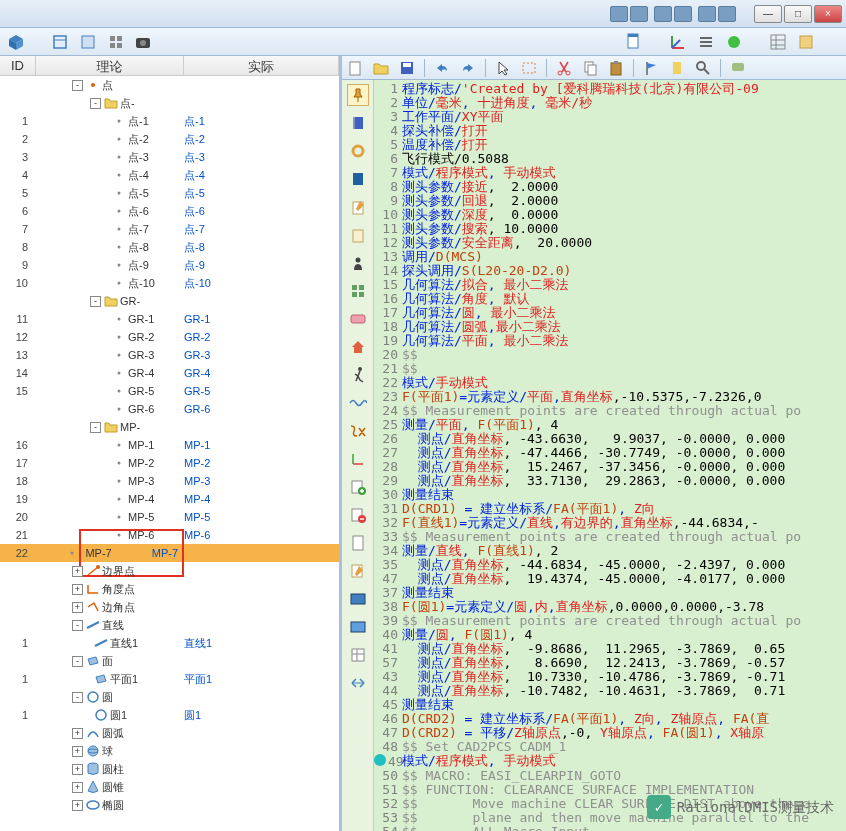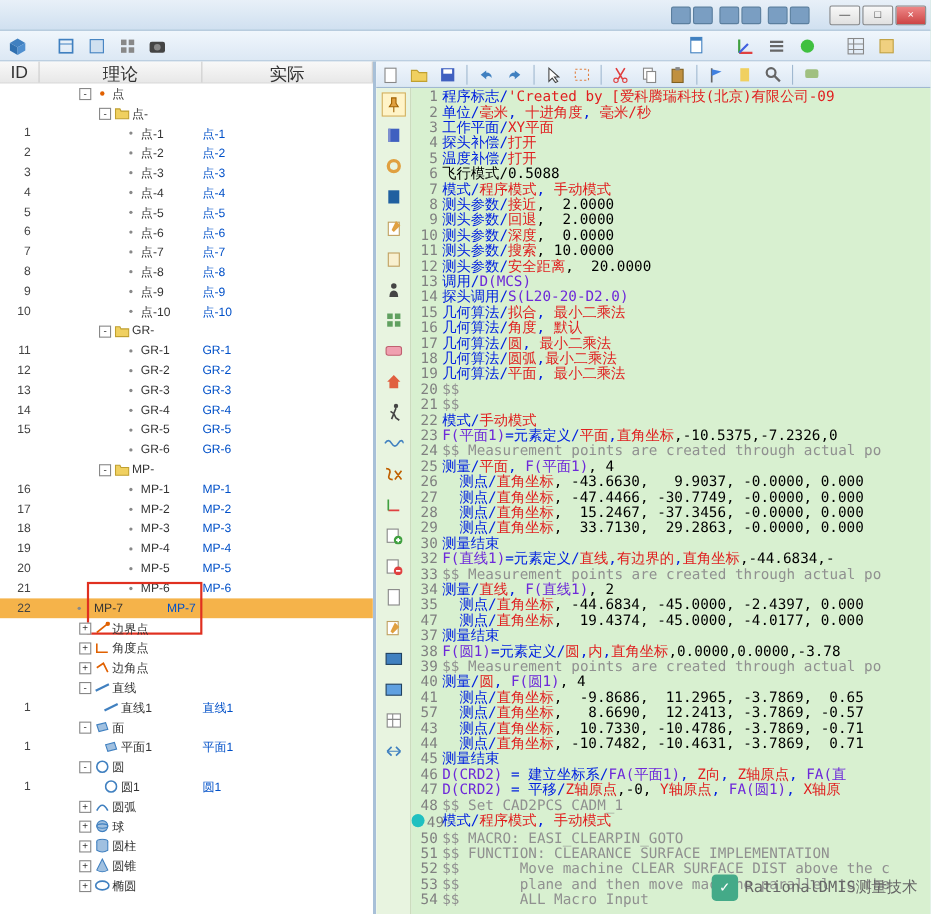--- a/index.html
+++ b/index.html
@@ -16,7 +16,7 @@
 .splitter-main { display: flex; height: 775px; }
 .left-panel { width: 342px; background: #fff; border-right: 3px solid #a8c0d8; display: flex; flex-direction: column; }
 .right-panel { flex: 1; background: #fff; display: flex; flex-direction: column; }
-.tree-header { display: flex; height: 20px; background: linear-gradient(#f8f8f8, #e8e8e8); border-bottom: 1px solid #ccc; font-size: 16px; }
+.tree-header { display: flex; height: 20px; background: linear-gradient(#f8f8f8, #e8e8e8); border-bottom: 1px solid #ccc; font-size: 13px; }
 .tree-header .col { padding: 2px 6px; border-right: 1px solid #ccc; text-align: center; }
 .tree-header .col-id { width: 36px; }
 .tree-header .col-li { width: 148px; }

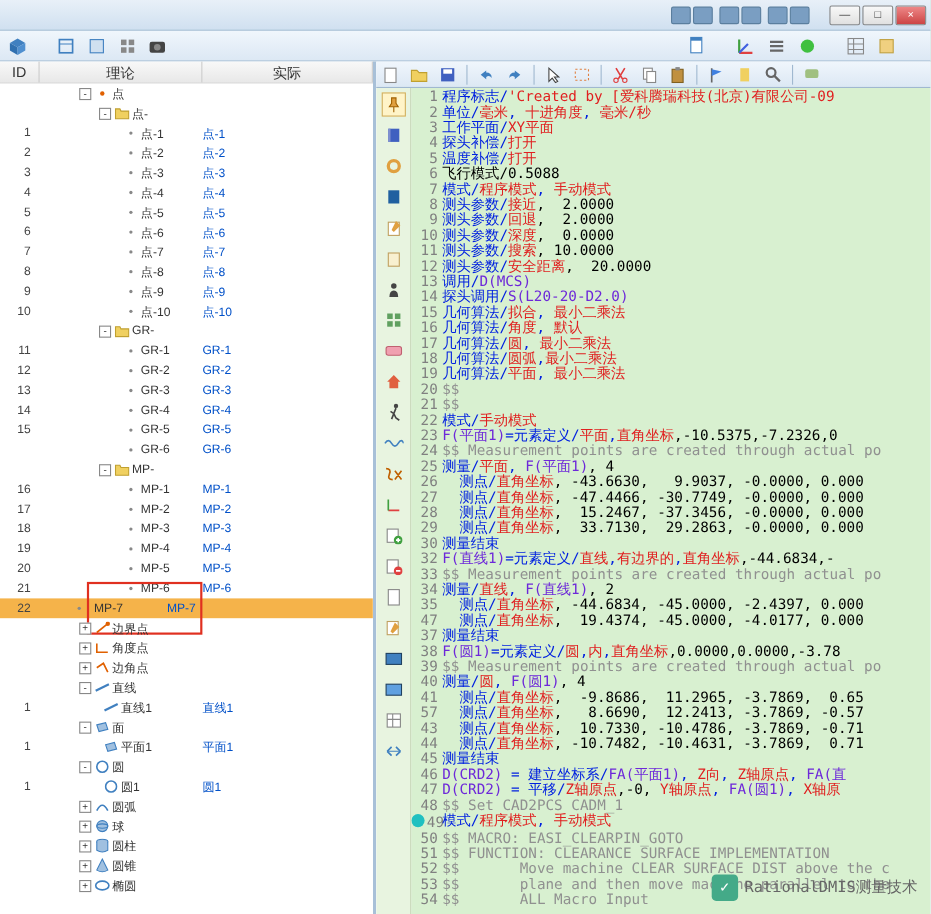--- a/index.html
+++ b/index.html
@@ -46,7 +46,7 @@
 .ctxt { flex: 1; }
 .c-blue { color: #0020e0; }
 .c-red { color: #e02020; }
-.c-dgreen { color: #6d28d9; }
+.c-dgreen { color: #c2410c; }
 .c-mag { color: #000000; }
 .c-gray { color: #909090; }
 .c-black { color: #000; }

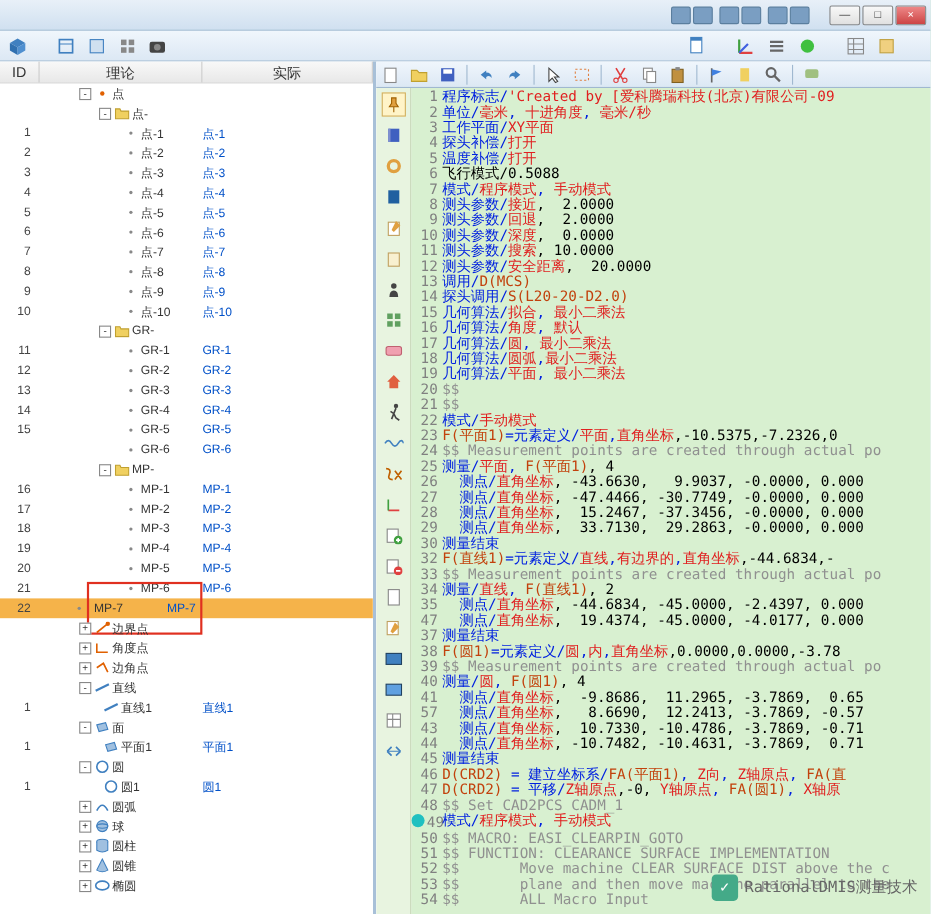--- a/index.html
+++ b/index.html
@@ -975,6 +975,7 @@
           <div class="cline"><span class="cnum">28</span><span class="ctxt"><span class="c-blue">  测点/</span><span class="c-red">直角坐标</span><span class="c-black">,  15.2467, -37.3456, -0.0000, 0.000</span></span></div>
           <div class="cline"><span class="cnum">29</span><span class="ctxt"><span class="c-blue">  测点/</span><span class="c-red">直角坐标</span><span class="c-black">,  33.7130,  29.2863, -0.0000, 0.000</span></span></div>
           <div class="cline"><span class="cnum">30</span><span class="ctxt"><span class="c-blue">测量结束</span></span></div>
+          <div class="cline"><span class="cnum">31</span><span class="ctxt"><span class="c-dgreen">D(CRD1)</span><span class="c-blue"> = </span><span class="c-blue">建立坐标系/</span><span class="c-dgreen">FA(平面1)</span><span class="c-blue">, </span><span class="c-red">Z向</span></span></div>
           <div class="cline"><span class="cnum">32</span><span class="ctxt"><span class="c-dgreen">F(直线1)</span><span class="c-blue">=</span><span class="c-blue">元素定义/</span><span class="c-red">直线</span><span class="c-blue">,</span><span class="c-red">有边界的</span><span class="c-blue">,</span><span class="c-red">直角坐标</span><span class="c-black">,-44.6834,-</span></span></div>
           <div class="cline"><span class="cnum">33</span><span class="ctxt"><span class="c-gray">$$ Measurement points are created through actual po</span></span></div>
           <div class="cline"><span class="cnum">34</span><span class="ctxt"><span class="c-blue">测量/</span><span class="c-red">直线</span><span class="c-blue">, </span><span class="c-dgreen">F(直线1)</span><span class="c-black">, 2</span></span></div>

